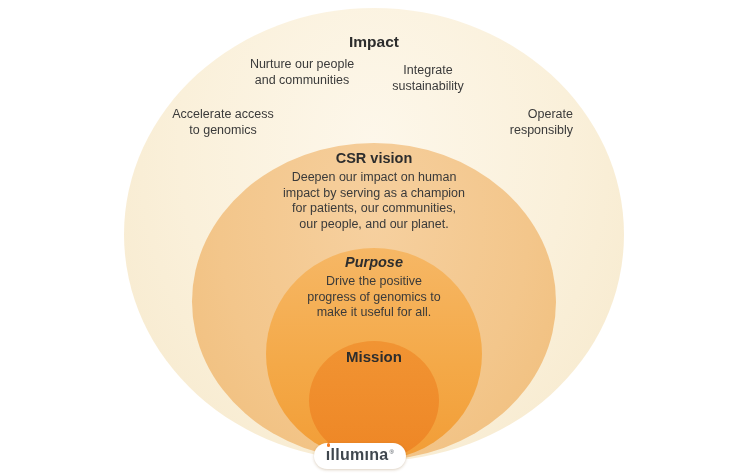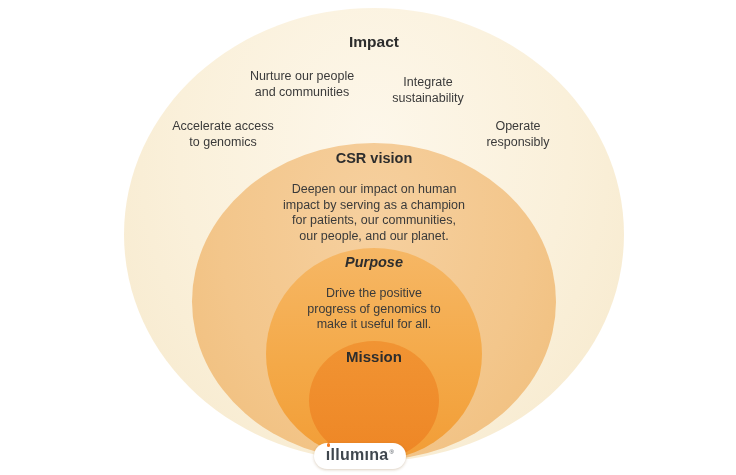--- a/index.html
+++ b/index.html
@@ -46,7 +46,6 @@
     font-size: 12.5px;
     line-height: 15.5px;
     white-space: pre-line;
-    margin-top: 12px;
   }
   .heading {
     position: absolute;

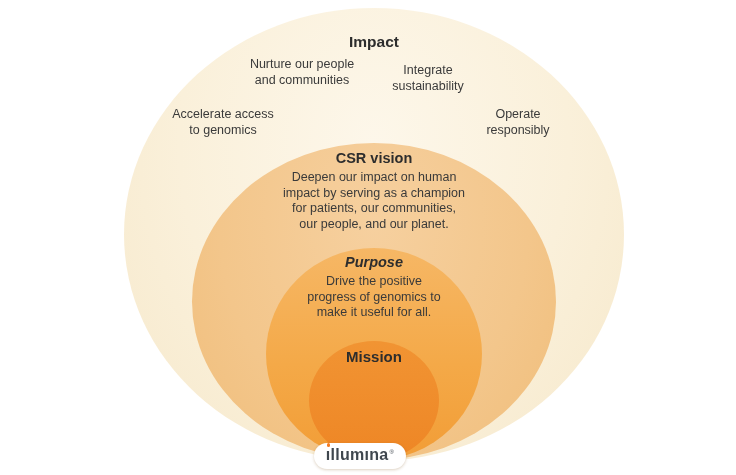--- a/index.html
+++ b/index.html
@@ -61,7 +61,7 @@
   .lbl-nurture    { left: 222px; top: 57px;  width: 160px; }
   .lbl-integrate  { left: 368px; top: 63px;  width: 120px; }
   .lbl-accelerate { left: 148px; top: 107px; width: 150px; }
-  .lbl-operate    { left: 463px; top: 107px; width: 110px; }
+  .lbl-operate    { left: 463px; top: 107px; width: 110px; text-align: right; }
 
   .b-csr     { left: 259px; top: 170px; width: 230px; }
   .b-purpose { left: 279px; top: 274px; width: 190px; }

